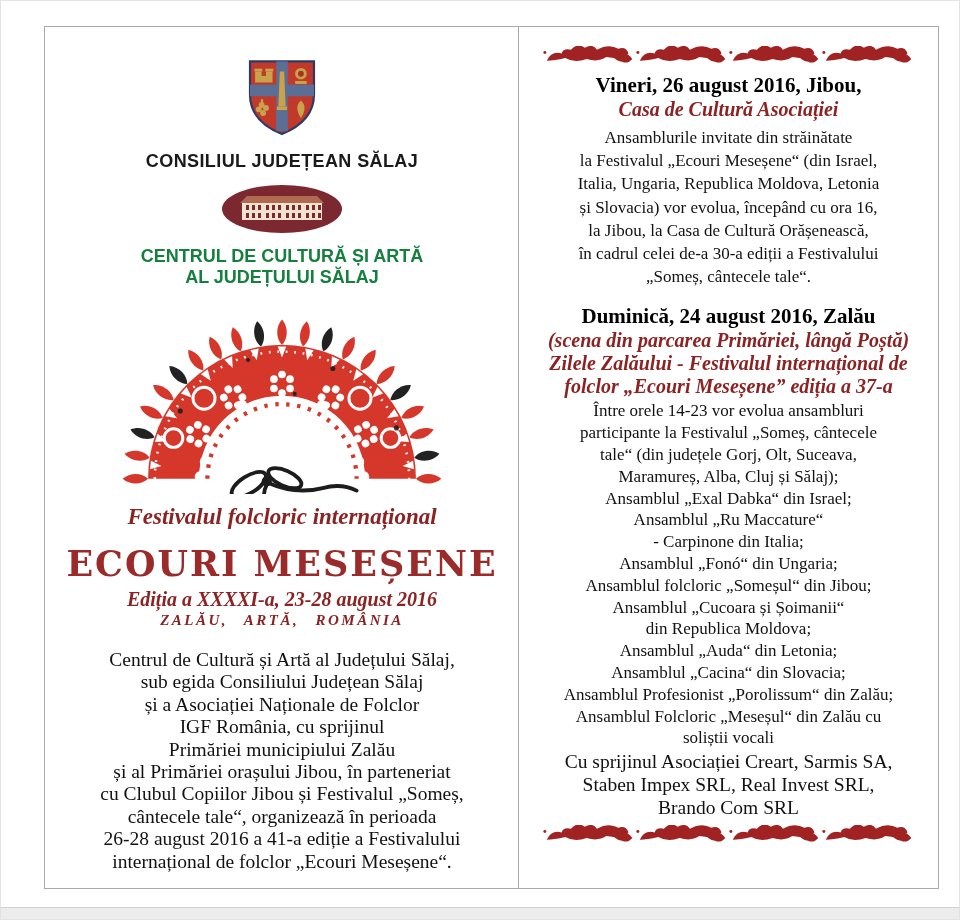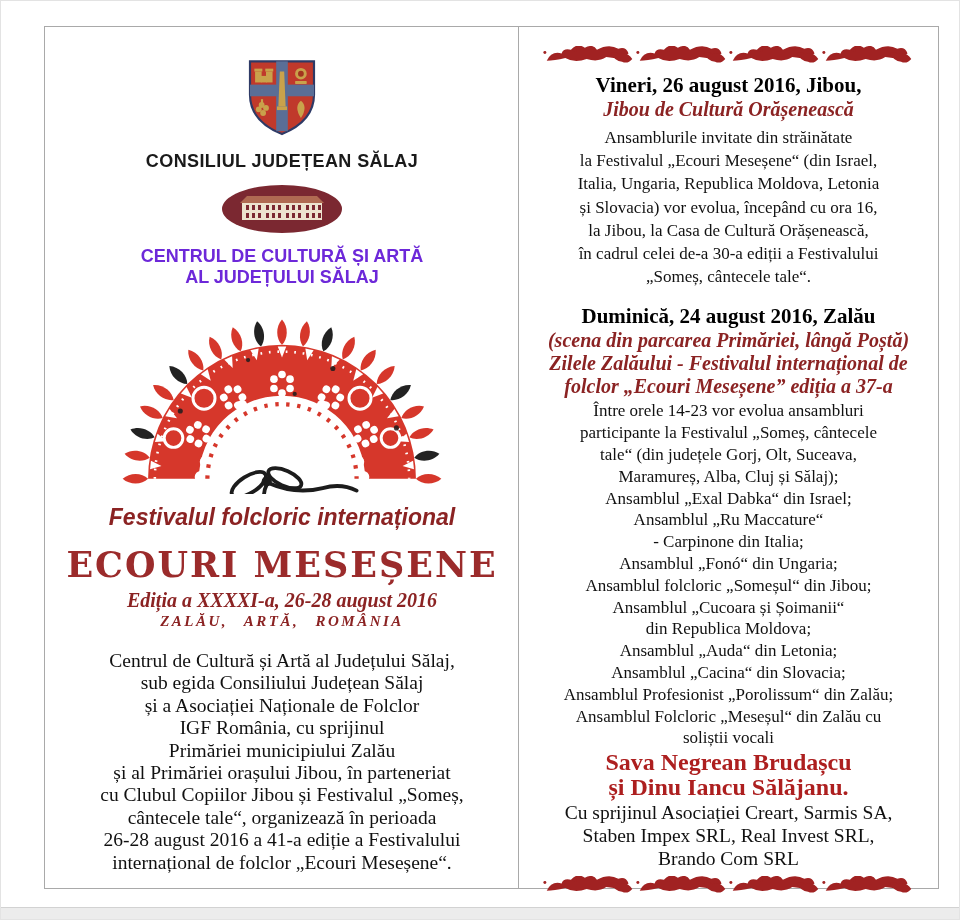--- a/index.html
+++ b/index.html
@@ -297,7 +297,7 @@
   </svg>
 
   <div class="r-heading">Vineri, 26 august 2016, Jibou,</div>
-  <div class="r-subheading">Jibou de Cultură Orășenească</div>
+  <div class="r-subheading">Casa de Cultură Asociației</div>
   <div class="r-body">Ansamblurile invitate din străinătate
 la Festivalul „Ecouri Meseșene“ (din Israel,
 Italia, Ungaria, Republica Moldova, Letonia

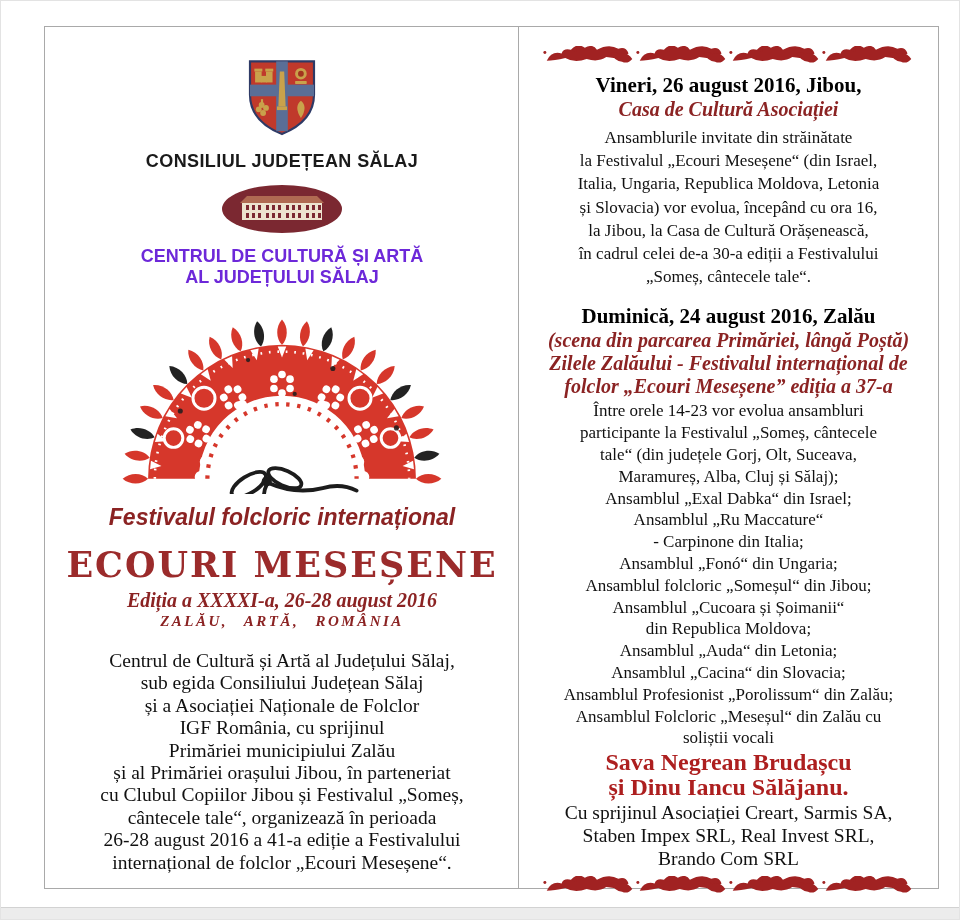--- a/index.html
+++ b/index.html
@@ -38,7 +38,7 @@
   .center-name {
     margin-top:8px;
     font-family:"Liberation Sans", sans-serif;
-    font-weight:bold; font-size:18px; line-height:21px; color:#6d28d9;
+    font-weight:bold; font-size:18px; line-height:21px; color:#15803d;
   }
   .fan-graphic { margin-top:28px; width:352px; height:178px; }
   .festival-subtitle {

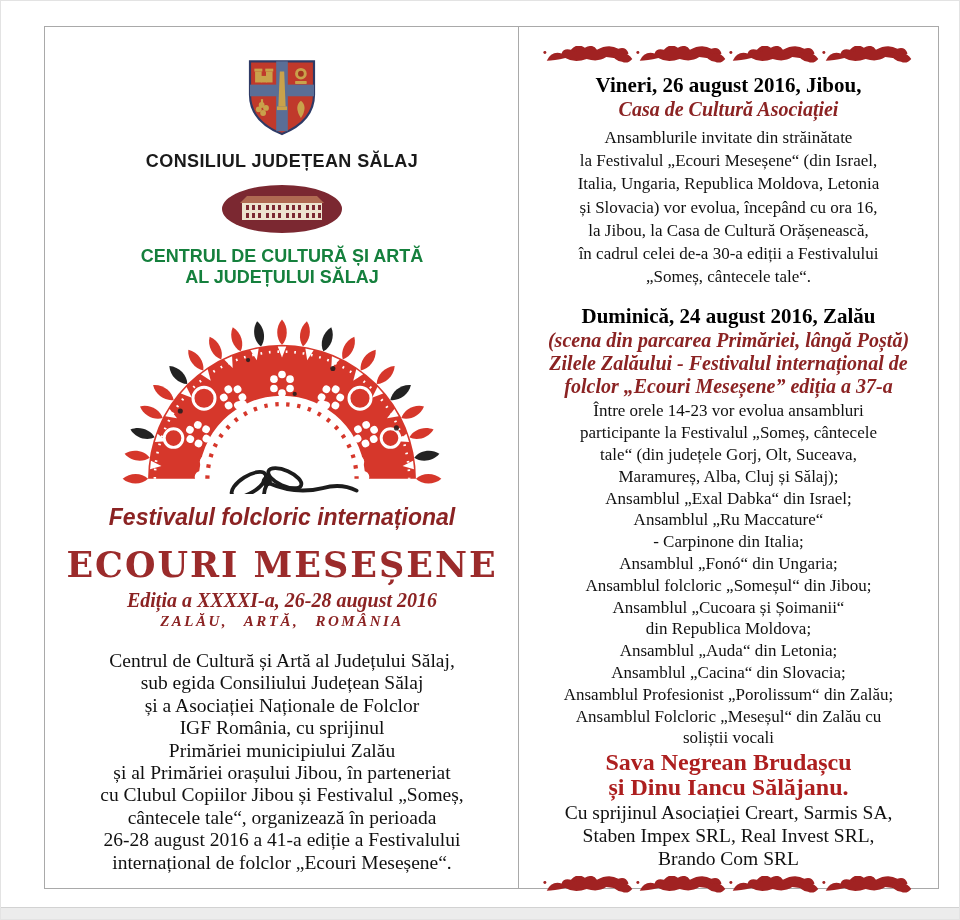--- a/index.html
+++ b/index.html
@@ -44,7 +44,7 @@
   .festival-subtitle {
     margin-top:6px;
     font-style:italic; font-weight:bold; font-size:23px; color:#8b2323;
-    font-family:Liberation Sans, sans-serif;
+    font-family:Liberation Serif, serif;
   }
   .festival-title {
     margin-top:13px;

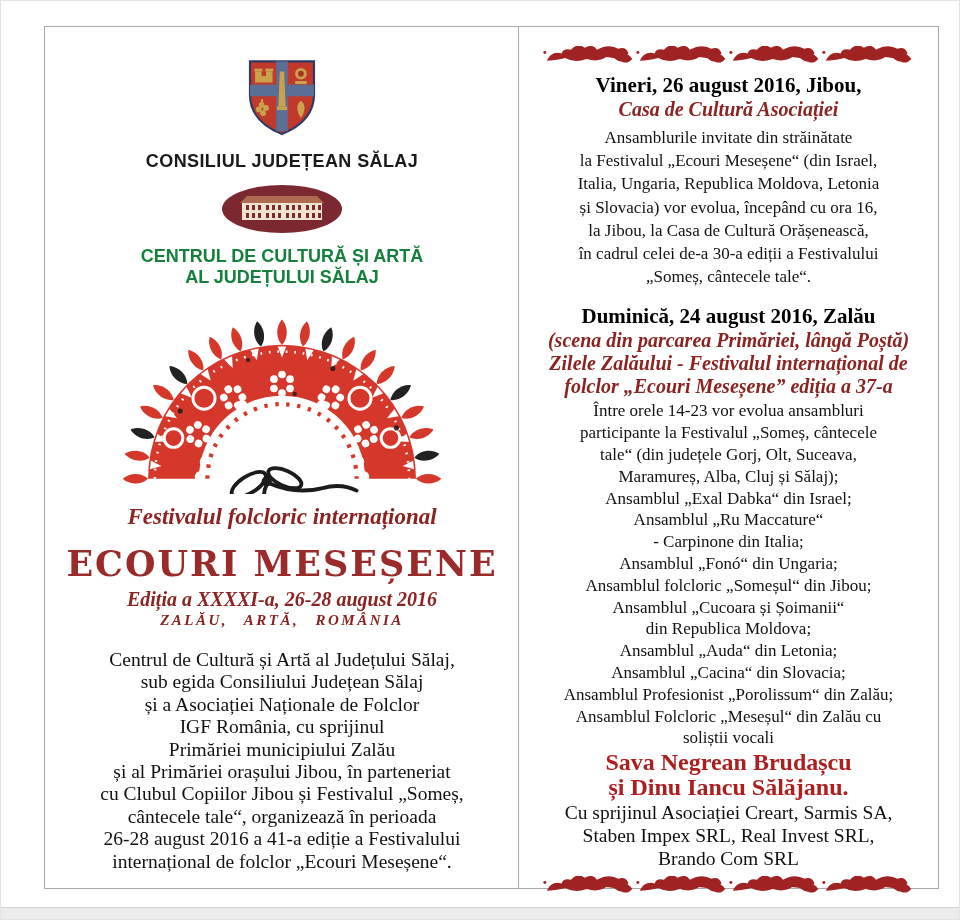--- a/index.html
+++ b/index.html
@@ -270,7 +270,7 @@
 
   <div class="festival-subtitle">Festivalul folcloric internațional</div>
   <div class="festival-title">ECOURI MESEȘENE</div>
-  <div class="edition-line">Ediția a XXXXI-a, 26-28 august 2016</div>
+  <div class="edition-line">Ediția a XXXXI-a, 23-28 august 2016</div>
   <div class="location-line">ZALĂU, ARTĂ, ROMÂNIA</div>
 
   <div class="left-body">Centrul de Cultură și Artă al Județului Sălaj,

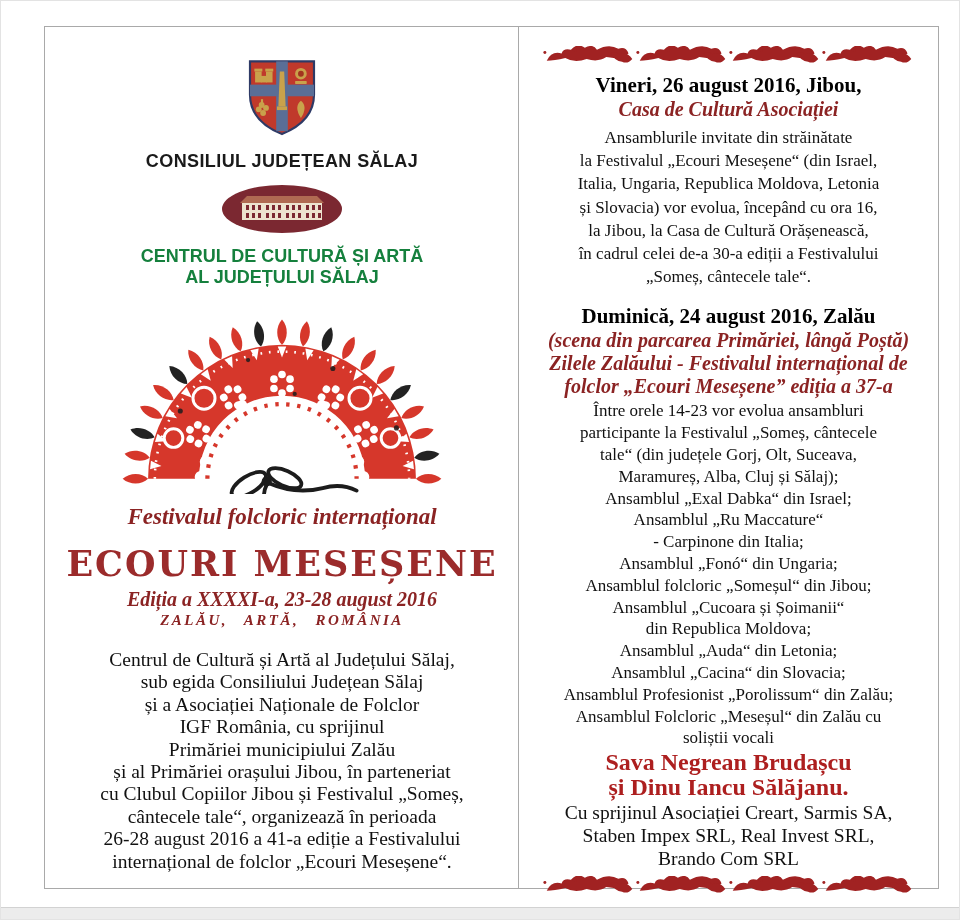--- a/index.html
+++ b/index.html
@@ -327,8 +327,6 @@
 Ansamblul Profesionist „Porolissum“ din Zalău;
 Ansamblul Folcloric „Meseșul“ din Zalău cu
 soliștii vocali</div>
-    <div class="soloists">Sava Negrean Brudașcu
-și Dinu Iancu Sălăjanu.</div>
     <div class="sponsors">Cu sprijinul Asociației Creart, Sarmis SA,
 Staben Impex SRL, Real Invest SRL,
 Brando Com SRL</div>

